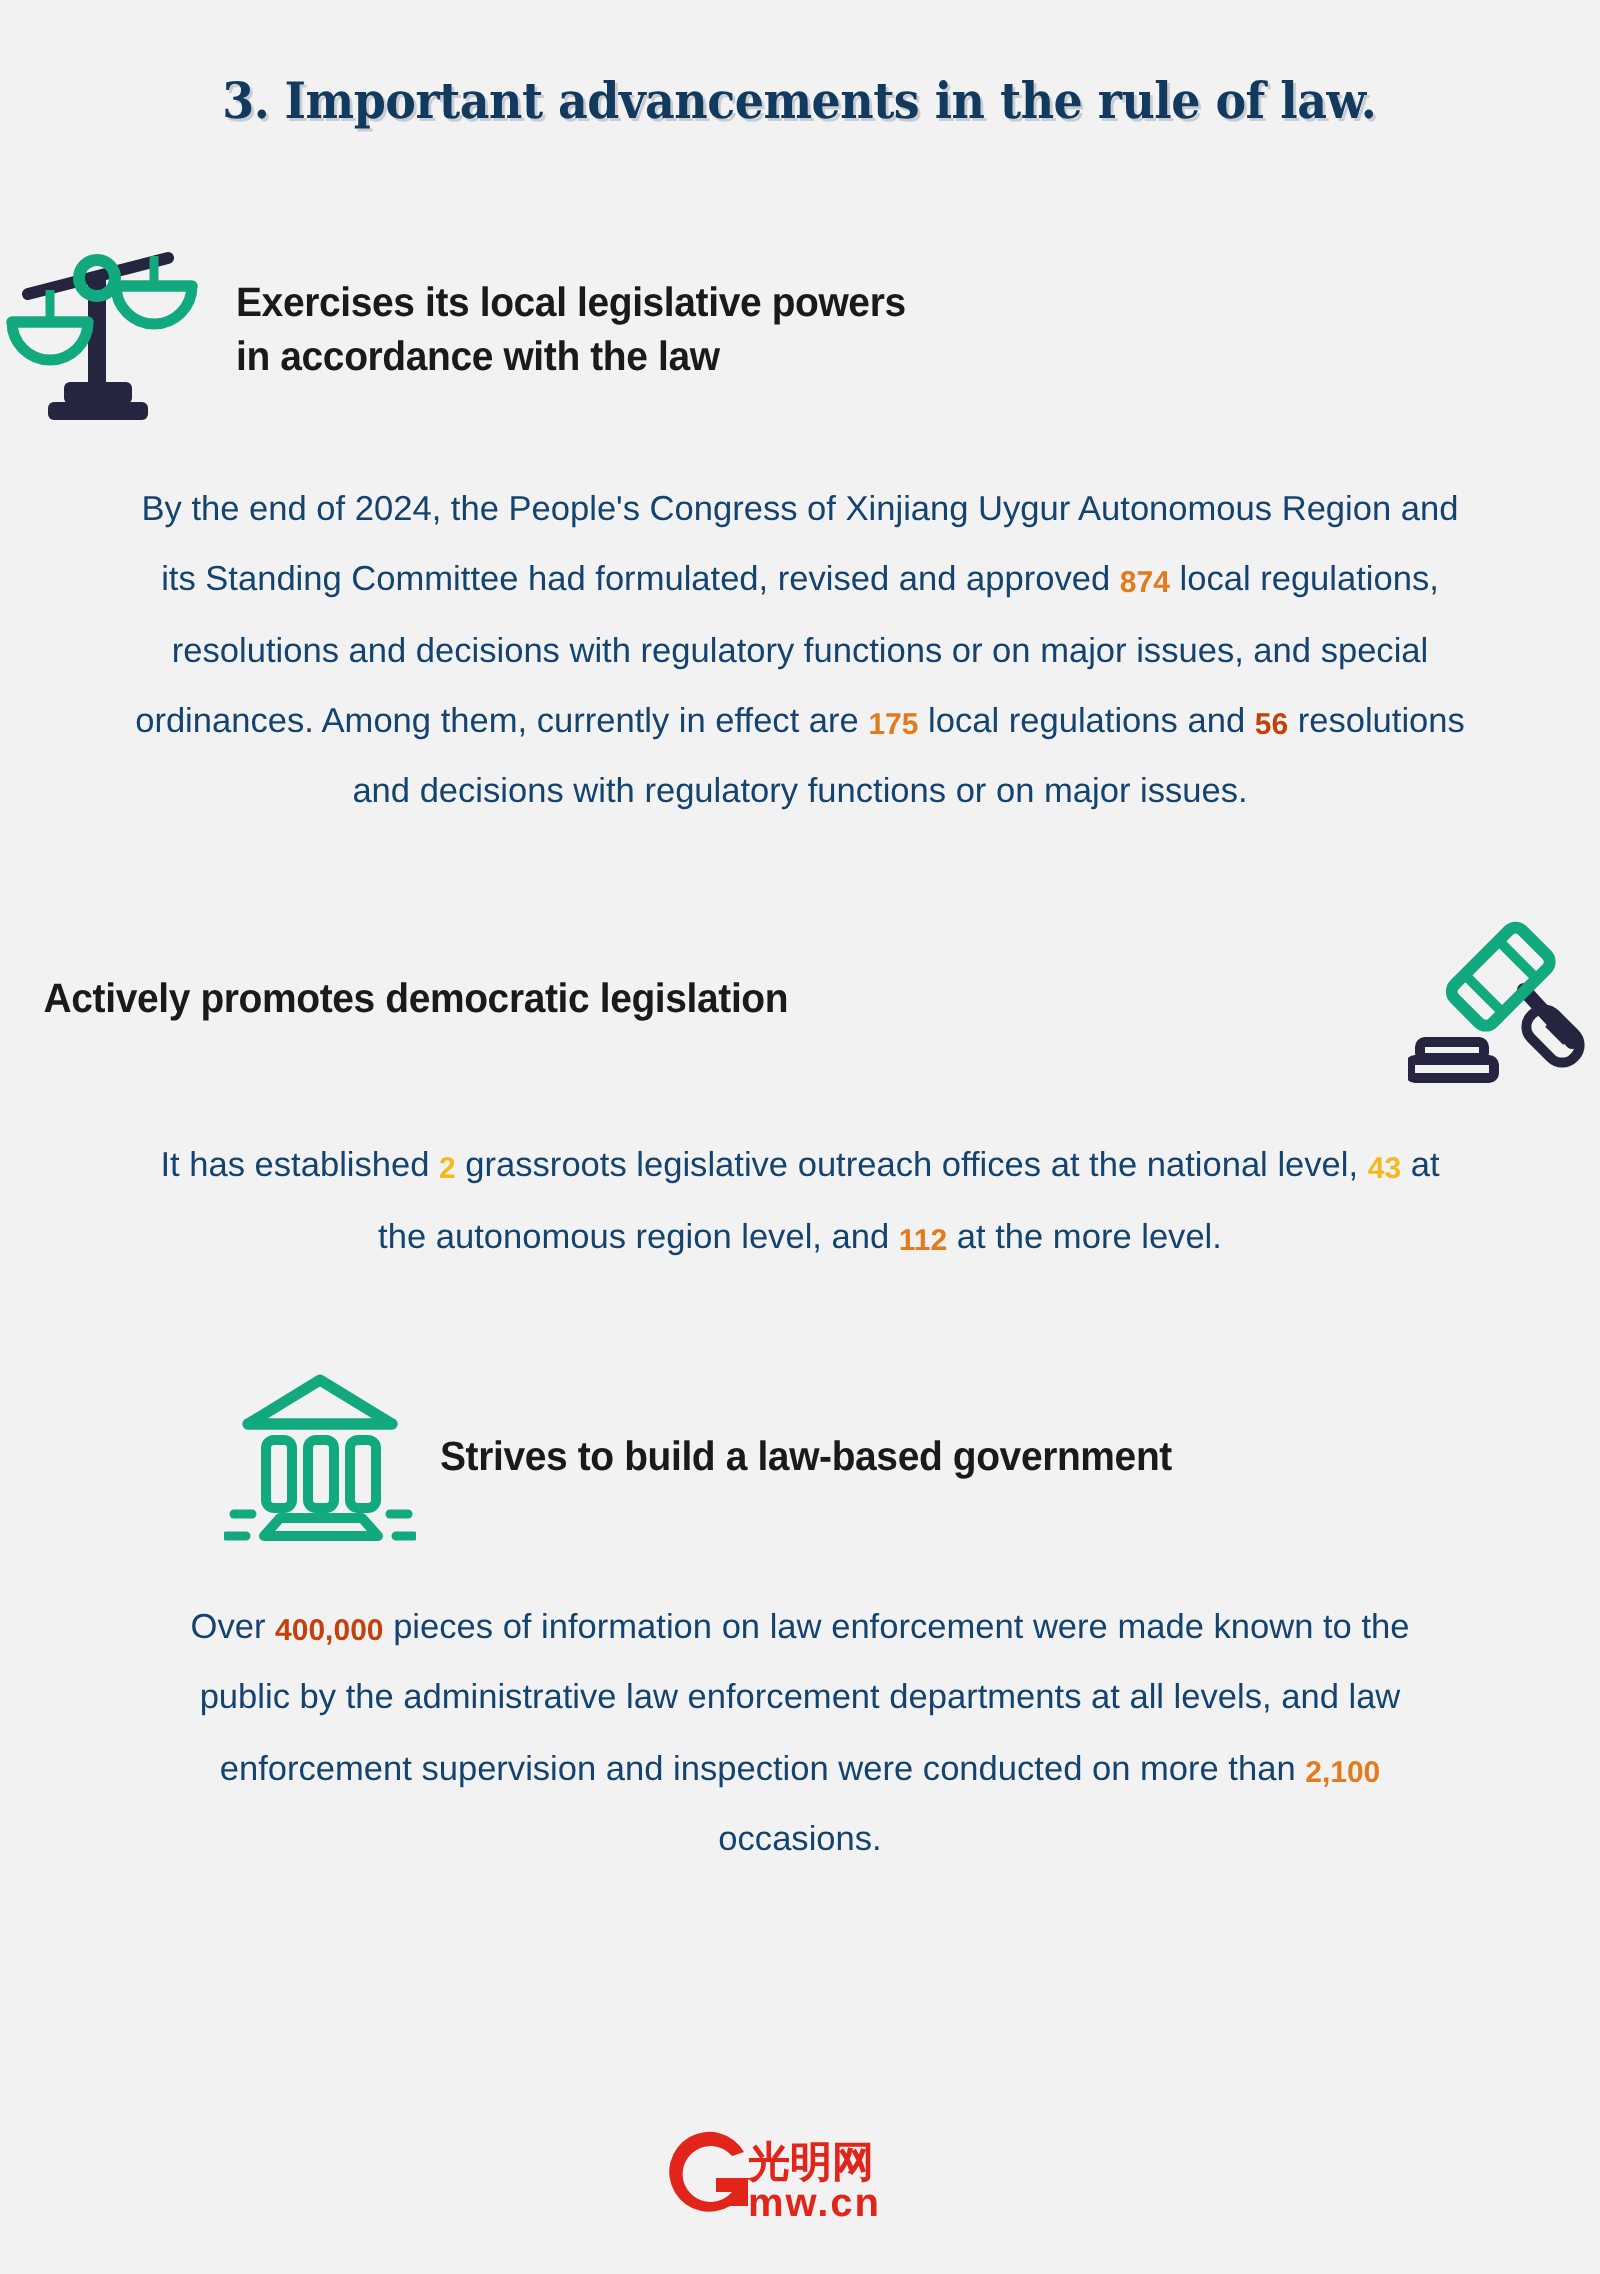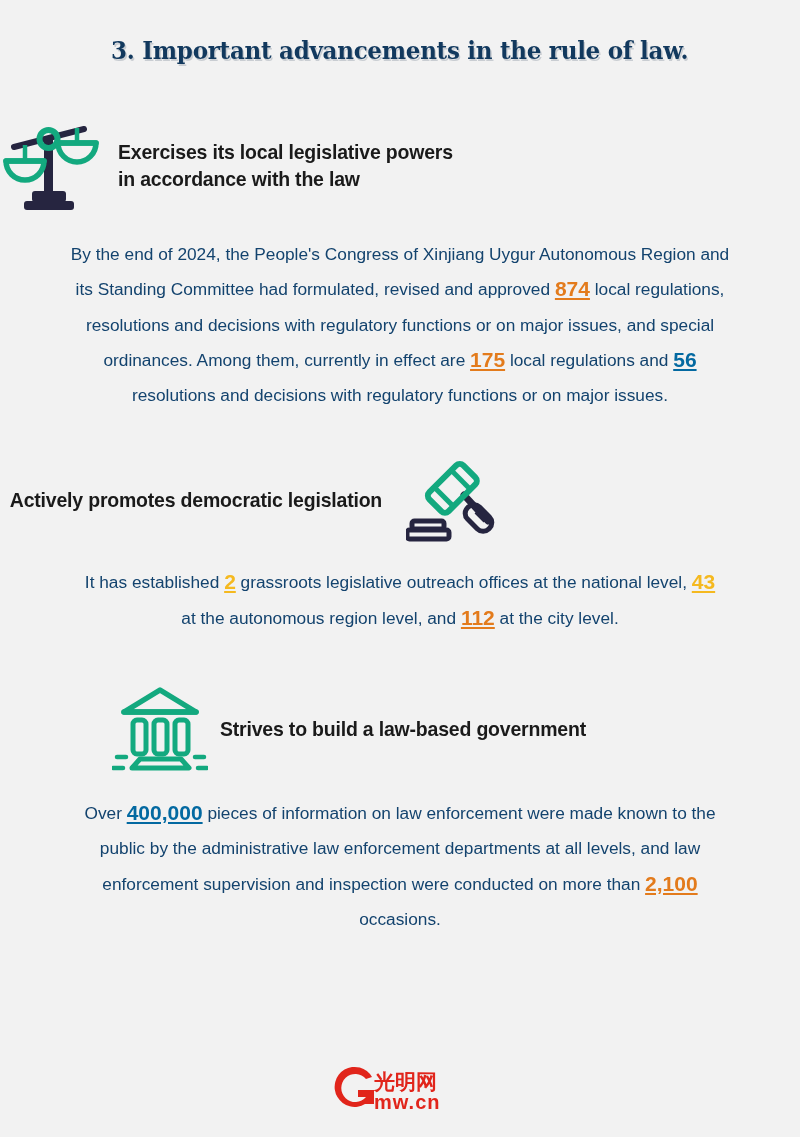--- a/index.html
+++ b/index.html
@@ -79,11 +79,10 @@
     box-sizing: border-box;
   }
   .para .num {
-    font-size: 21px;
+    font-size: 15px;
     font-weight: bold;
     line-height: 1;
     vertical-align: -1px;
-    text-decoration: underline;
   }
   .num.orange  { color: #e37b1c; }
   .num.yellow  { color: #f5b91f; }

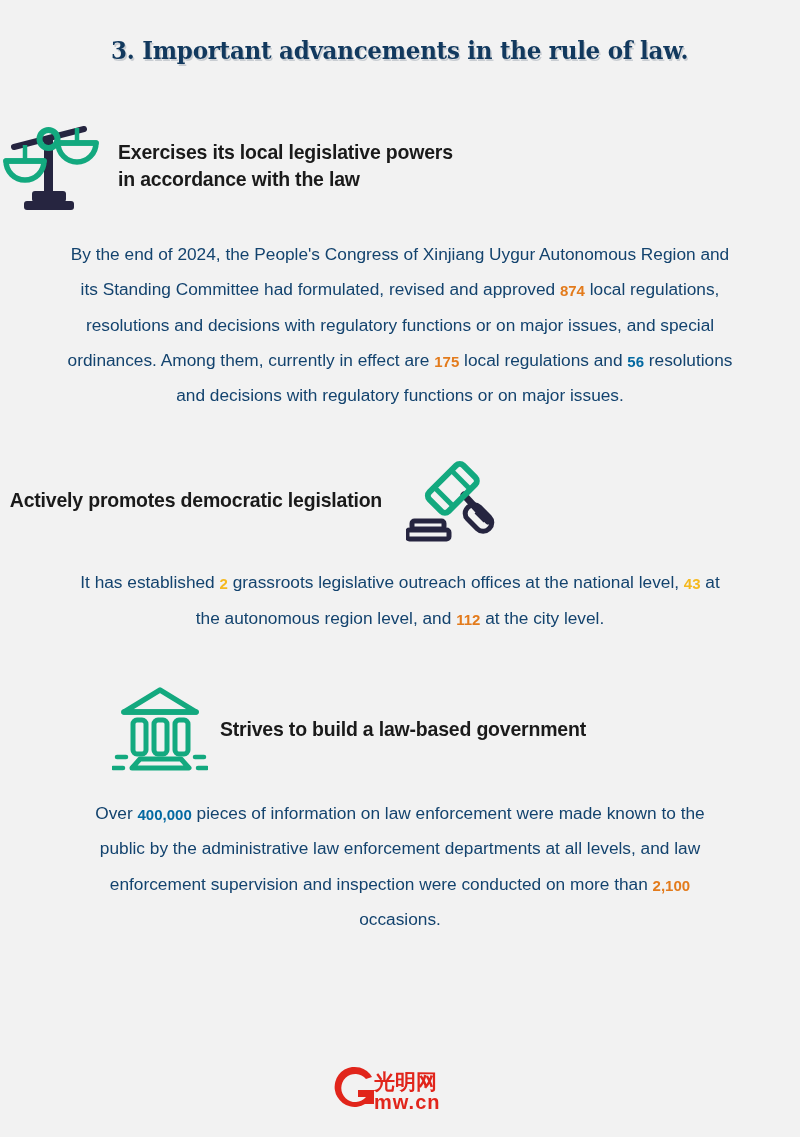--- a/index.html
+++ b/index.html
@@ -86,7 +86,7 @@
   }
   .num.orange  { color: #e37b1c; }
   .num.yellow  { color: #f5b91f; }
-  .num.blue    { color: #0369a1; }
+  .num.blue    { color: #c2410c; }
 
   
   .p1 { width: 700px; margin: 24px auto 0; padding: 0 10px; }

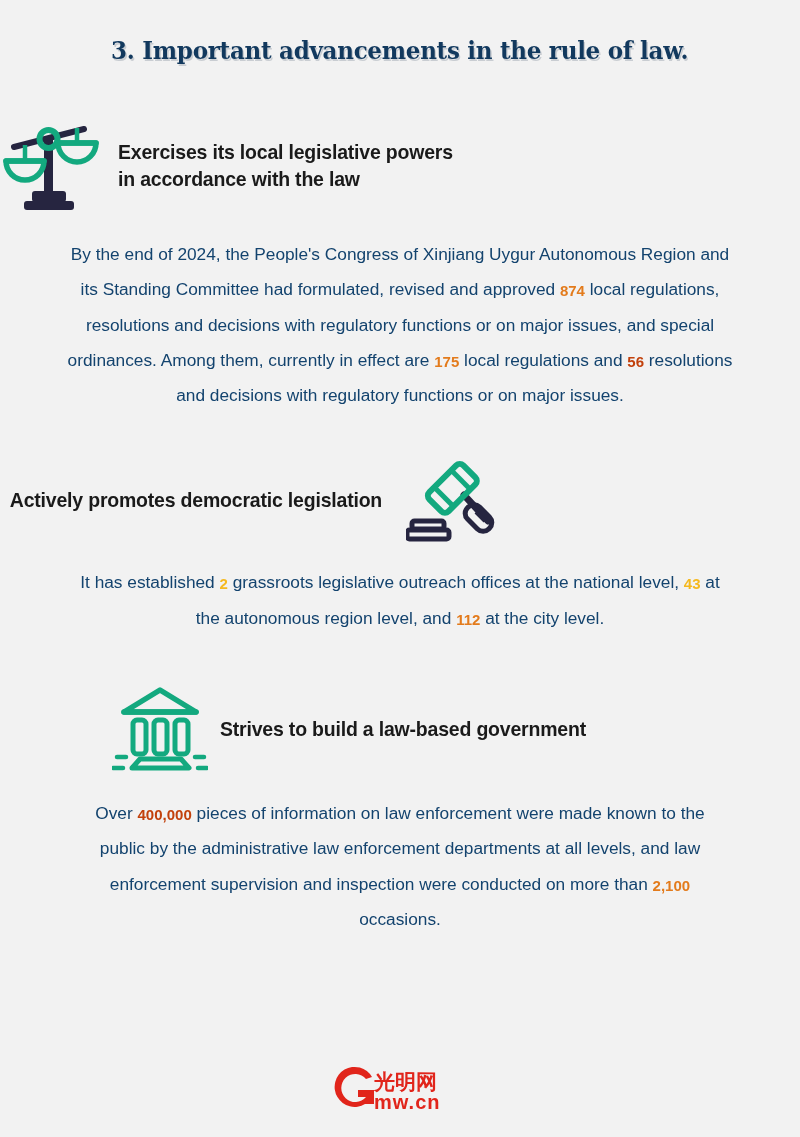--- a/index.html
+++ b/index.html
@@ -44,8 +44,8 @@
   }
   .head-row.left-icon { }
   .head-row.right-icon {
-    justify-content: flex-start;
-    padding-left: 0;
+    justify-content: space-between;
+    padding-left: 12px;
   }
 
   .sec-heading {

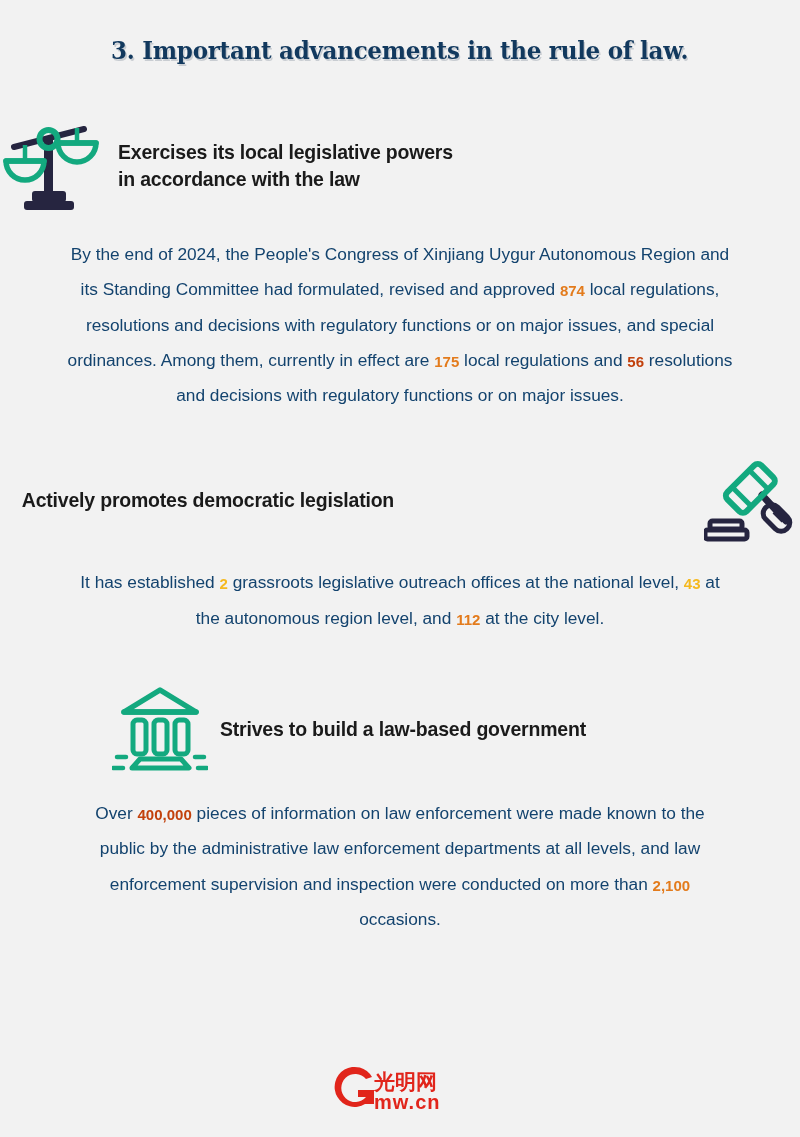--- a/index.html
+++ b/index.html
@@ -171,7 +171,7 @@
     </svg>
   </div>
 
-  <div class="para p2"><span>It has established </span><span class="num yellow">2</span><span> grassroots legislative outreach offices at the national level, </span><span class="num yellow">43</span><span> at the autonomous region level, and </span><span class="num orange">112</span><span> at the city level.</span></div>
+  <div class="para p2"><span>It has established </span><span class="num yellow">2</span><span> grassroots legislative outreach offices at the national level, </span><span class="num yellow">43</span><span> at the autonomous region level, and </span><span class="num orange">112</span><span> at the more level.</span></div>
 </div>
 
 <div class="section">

